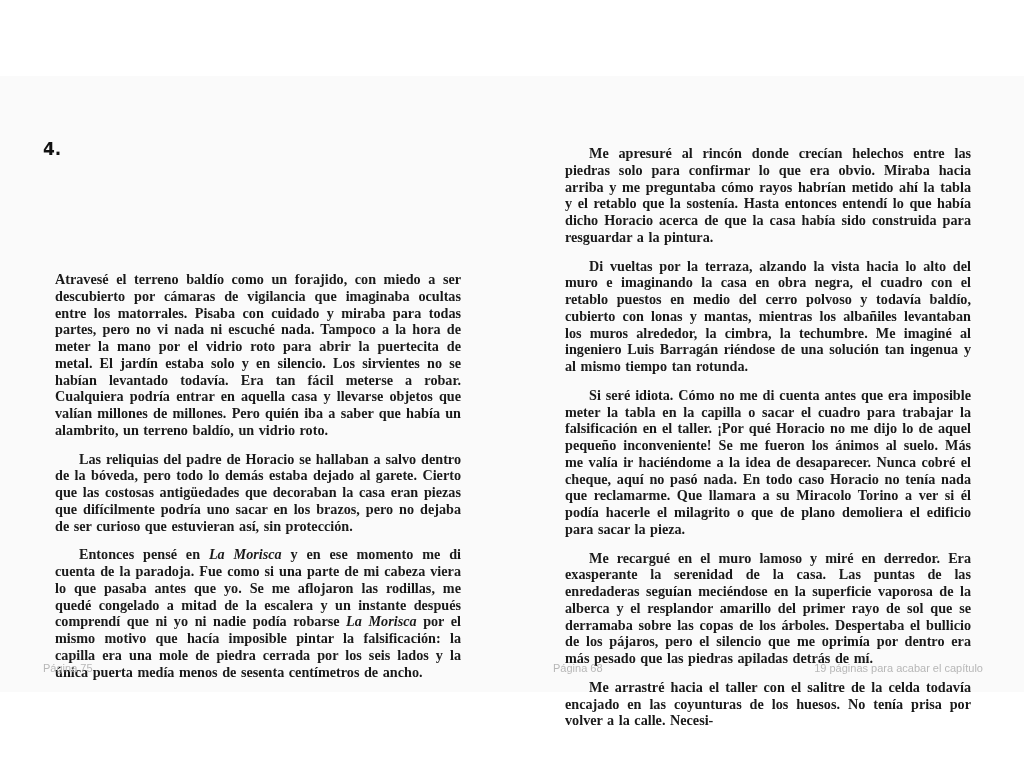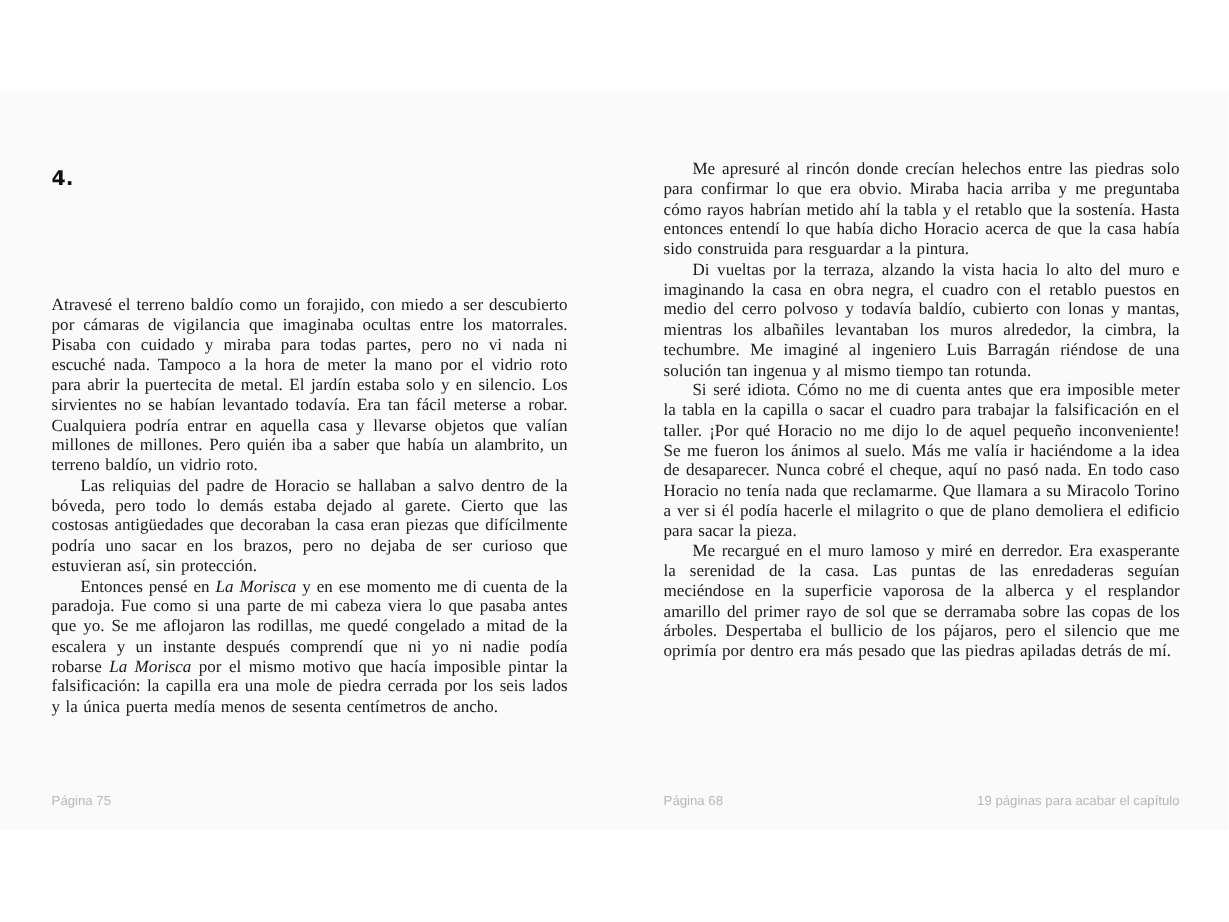--- a/index.html
+++ b/index.html
@@ -51,13 +51,14 @@
   .page-right .page-body { top: 57px; }
 
   .page-body p {
-    margin: 0;
+    margin: 12px;
     font-family: "Liberation Serif", serif;
     font-size: 14.2px;
     line-height: 16.75px;
     color: #1a1a1a;
     text-align: justify;
     word-spacing: 1px;
+    font-weight: bold;
   }
   .page-left  .page-body p:not(:first-child) { text-indent: 24px; }
   .page-right .page-body p                   { text-indent: 24px; }

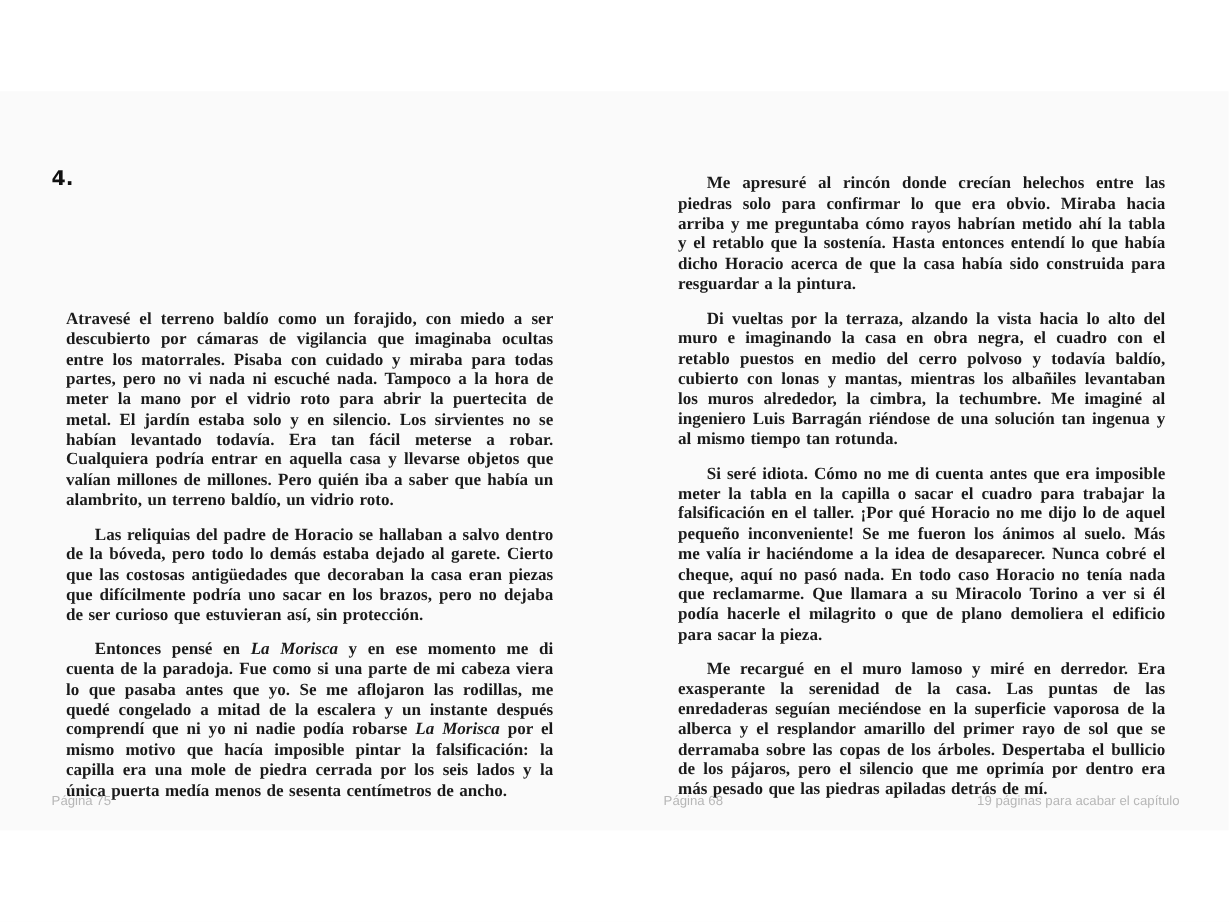--- a/index.html
+++ b/index.html
@@ -47,7 +47,7 @@
     left: 0;
     right: 0;
   }
-  .page-left  .page-body { top: 170px; }
+  .page-left  .page-body { top: 183px; }
   .page-right .page-body { top: 57px; }
 
   .page-body p {

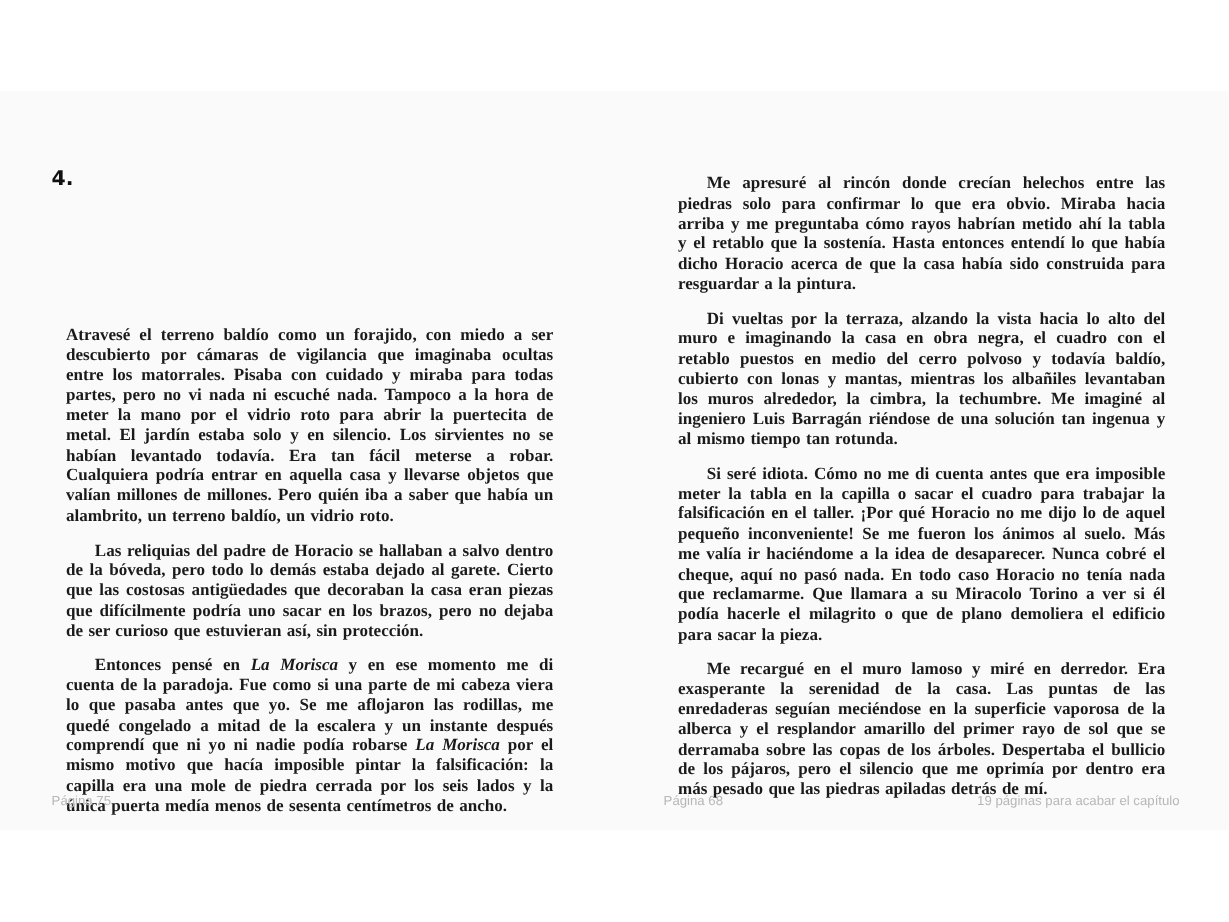--- a/index.html
+++ b/index.html
@@ -99,6 +99,7 @@
           <p>Di vueltas por la terraza, alzando la vista hacia lo alto del muro e imaginando la casa en obra negra, el cuadro con el retablo puestos en medio del cerro polvoso y todavía baldío, cubierto con lonas y mantas, mientras los albañiles levantaban los muros alrededor, la cimbra, la techumbre. Me imaginé al ingeniero Luis Barragán riéndose de una solución tan ingenua y al mismo tiempo tan rotunda.</p>
           <p>Si seré idiota. Cómo no me di cuenta antes que era imposible meter la tabla en la capilla o sacar el cuadro para trabajar la falsificación en el taller. ¡Por qué Horacio no me dijo lo de aquel pequeño inconveniente! Se me fueron los ánimos al suelo. Más me valía ir haciéndome a la idea de desaparecer. Nunca cobré el cheque, aquí no pasó nada. En todo caso Horacio no tenía nada que reclamarme. Que llamara a su Miracolo Torino a ver si él podía hacerle el milagrito o que de plano demoliera el edificio para sacar la pieza.</p>
           <p>Me recargué en el muro lamoso y miré en derredor. Era exasperante la serenidad de la casa. Las puntas de las enredaderas seguían meciéndose en la superficie vaporosa de la alberca y el resplandor amarillo del primer rayo de sol que se derramaba sobre las copas de los árboles. Despertaba el bullicio de los pájaros, pero el silencio que me oprimía por dentro era más pesado que las piedras apiladas detrás de mí.</p>
+          <p>Me arrastré hacia el taller con el salitre de la celda todavía encajado en las coyunturas de los huesos. No tenía prisa por volver a la calle. Necesi-</p>
         </div>
       <div class="footer-row footer-center">Página 68</div>
       <div class="footer-row footer-right">19 páginas para acabar el capítulo</div>

